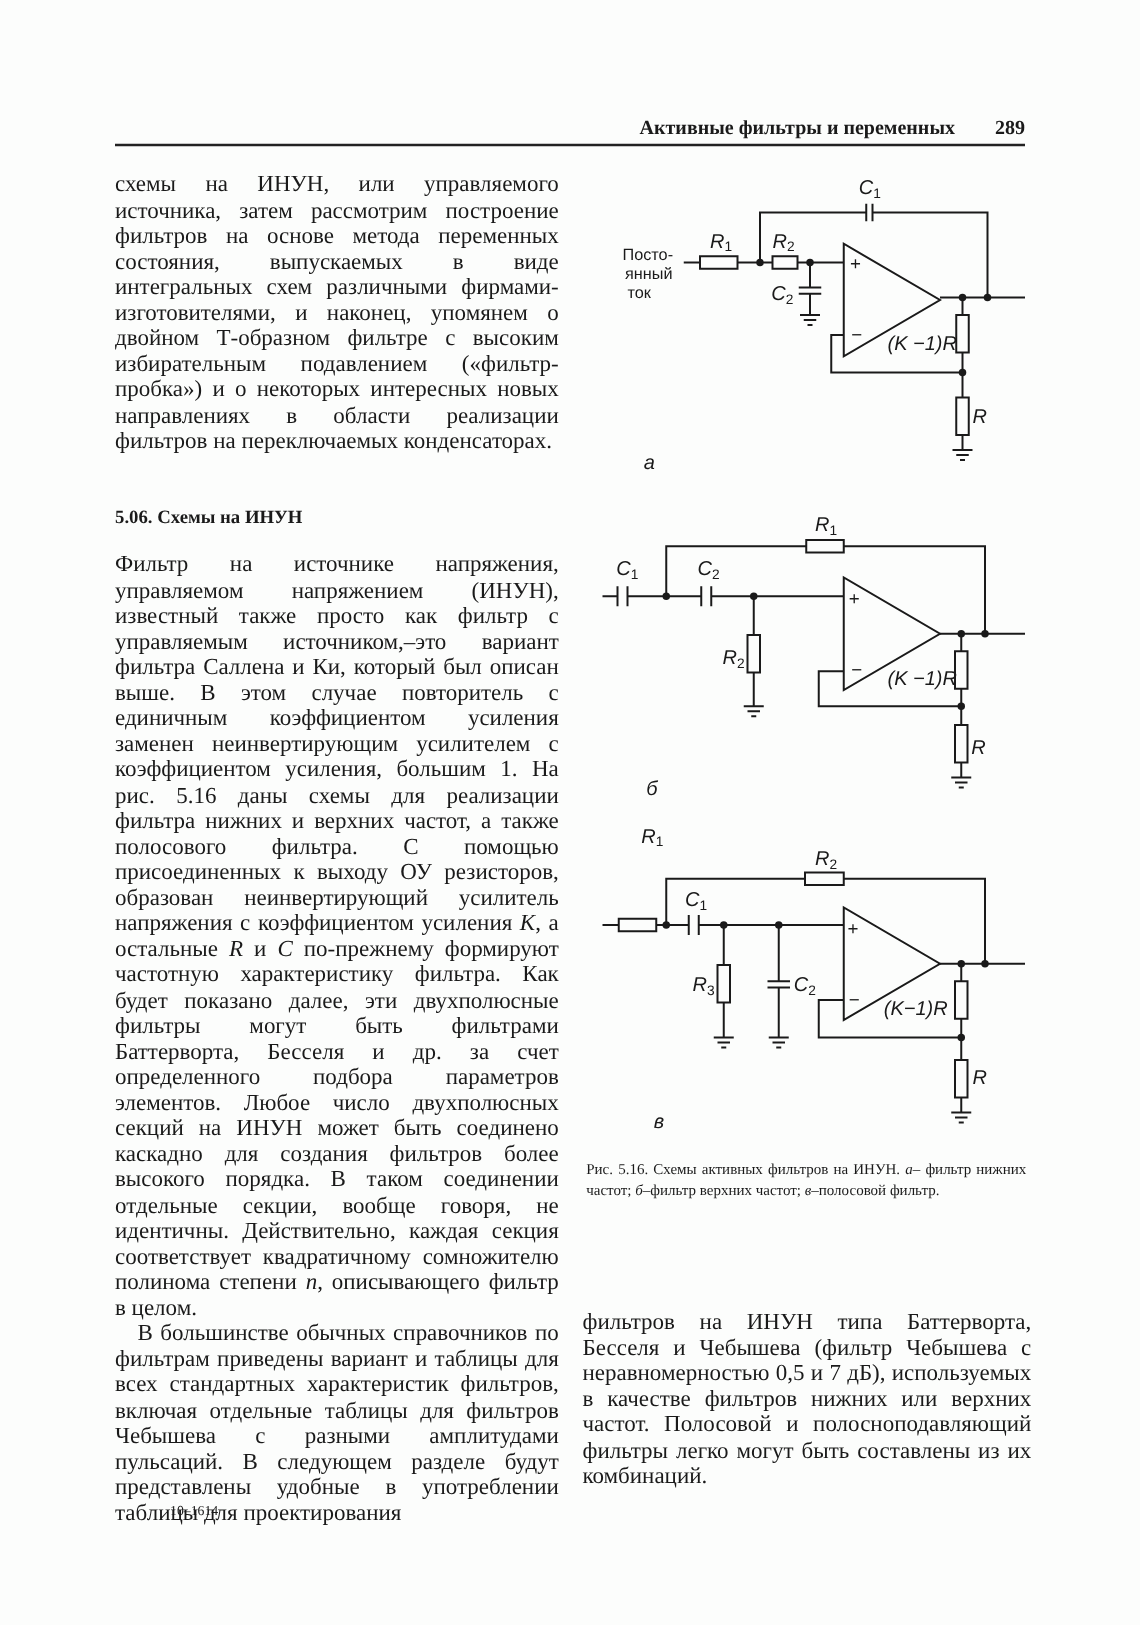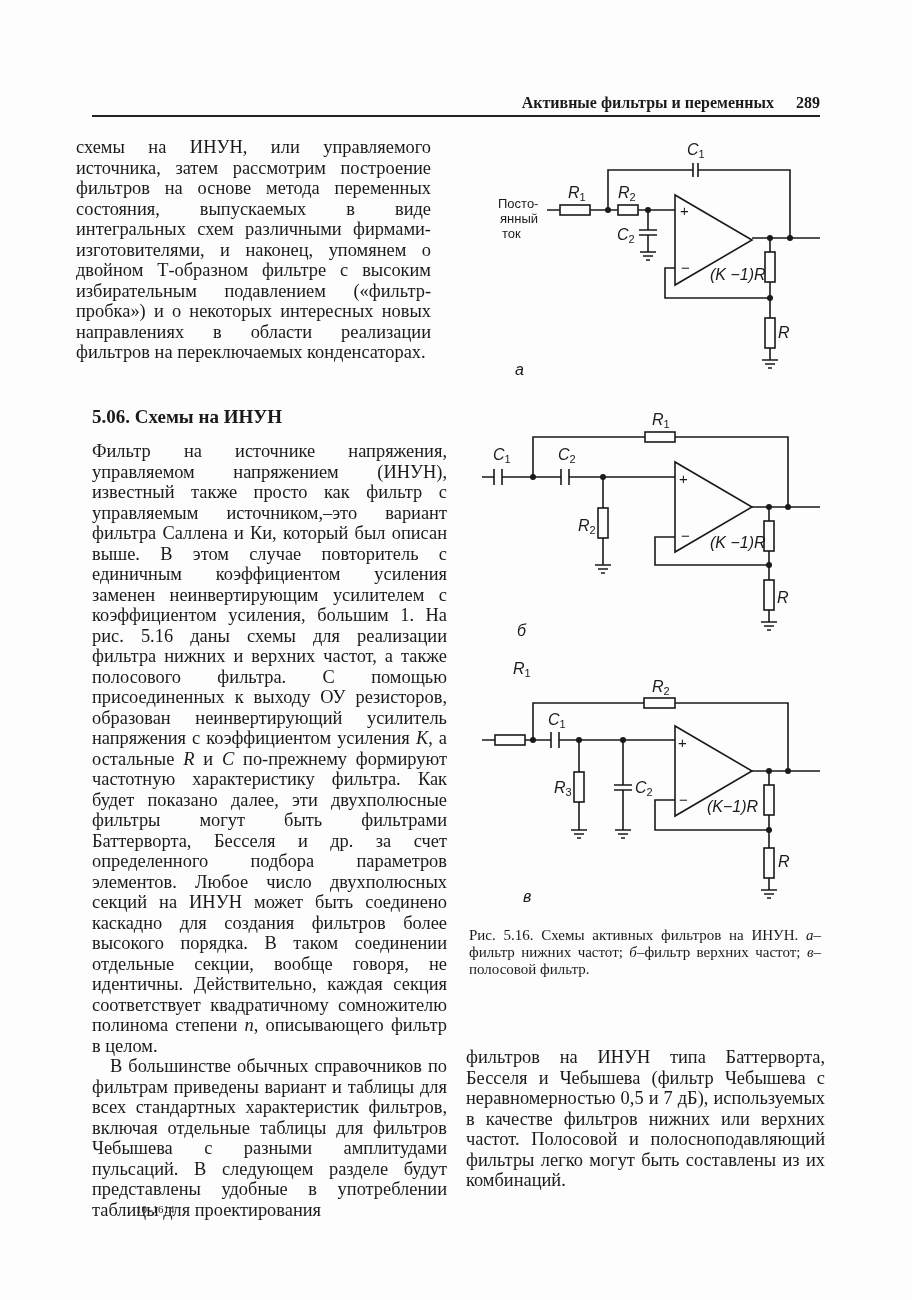--- a/index.html
+++ b/index.html
@@ -10,7 +10,7 @@
   }
   .rule { position: absolute; left: 92px; top: 115px; width: 728px; height: 2px; background: #222; }
   .running-head { position: absolute; top: 94px; right: 92px; font-size: 16px; font-weight: bold; white-space: nowrap; }
-  .running-head .pn { margin-left: 22px; }
+  .running-head .pn { margin-left: 32px; }
   .col { position: absolute; font-size: 18.4px; line-height: 20.5px; text-align: justify; }
   .col p { margin: 0; }
   .col .ind { text-indent: 18px; }

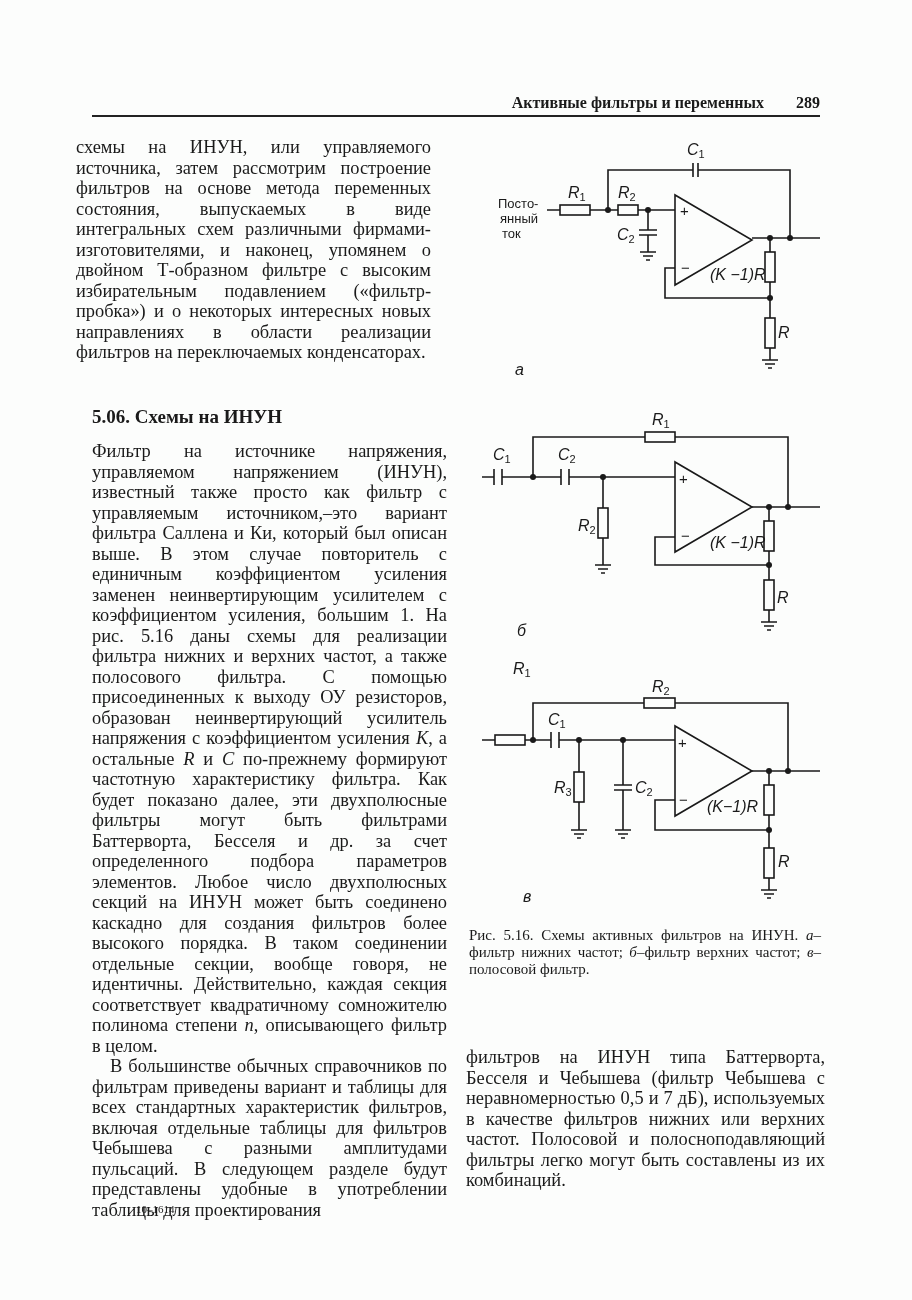--- a/index.html
+++ b/index.html
@@ -14,7 +14,7 @@
   .col { position: absolute; font-size: 18.4px; line-height: 20.5px; text-align: justify; }
   .col p { margin: 0; }
   .col .ind { text-indent: 18px; }
-  #col-left-top { left: 76px; top: 137px; width: 355px; }
+  #col-left-top { left: 92px; top: 137px; width: 355px; }
   #sec-title { position: absolute; left: 92px; top: 406px; font-size: 19px; font-weight: bold; }
   #col-left-main { left: 92px; top: 441px; width: 355px; }
   #col-right-bottom { left: 466px; top: 1047px; width: 359px; }

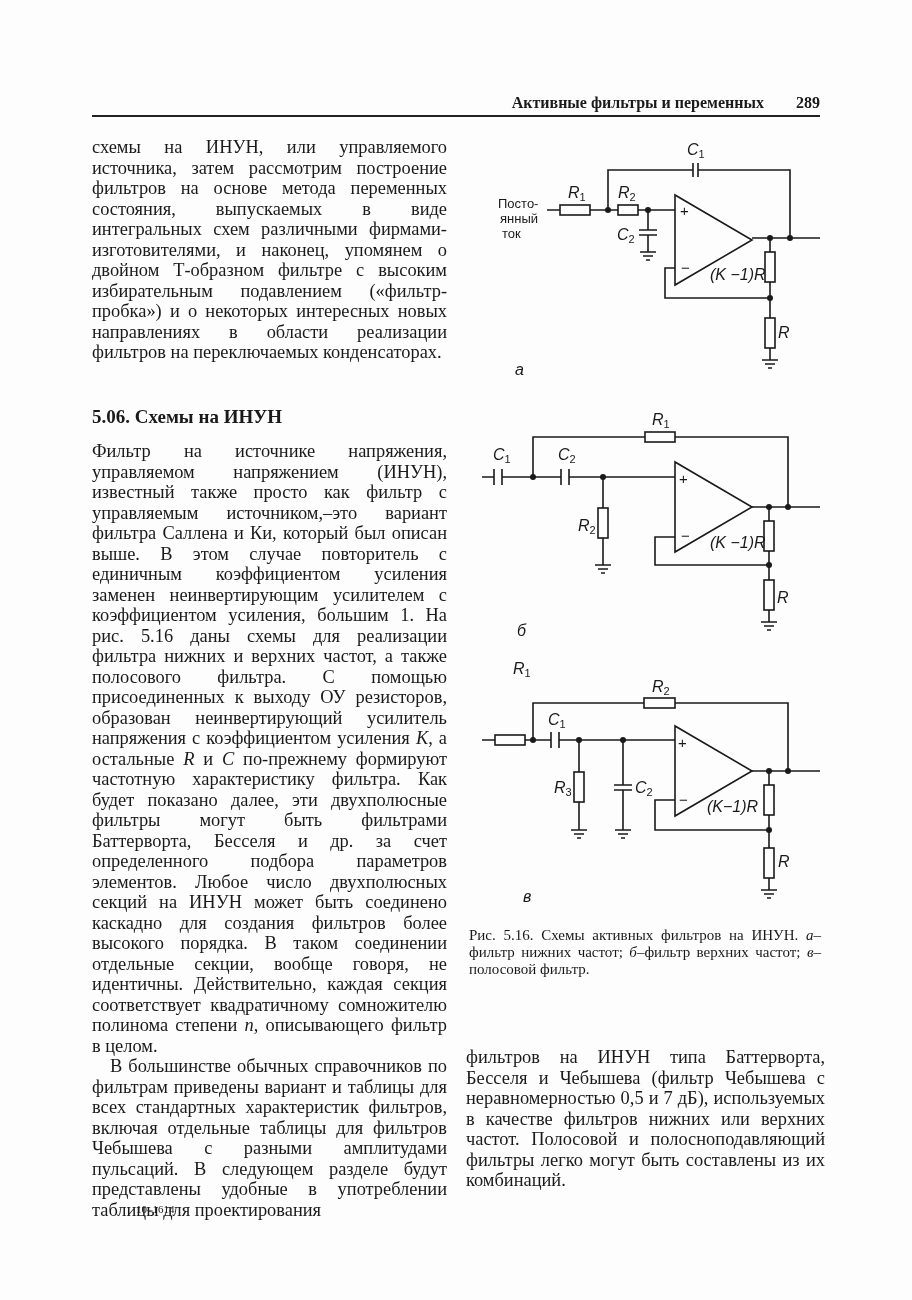--- a/index.html
+++ b/index.html
@@ -15,7 +15,7 @@
   .col p { margin: 0; }
   .col .ind { text-indent: 18px; }
   #col-left-top { left: 92px; top: 137px; width: 355px; }
-  #sec-title { position: absolute; left: 92px; top: 406px; font-size: 19px; font-weight: bold; }
+  #sec-title { position: absolute; left: 92px; top: 406px; font-size: 15px; font-weight: bold; }
   #col-left-main { left: 92px; top: 441px; width: 355px; }
   #col-right-bottom { left: 466px; top: 1047px; width: 359px; }
   .caption { position: absolute; left: 469px; top: 927px; width: 352px; font-size: 15px; line-height: 17px; text-align: justify; }

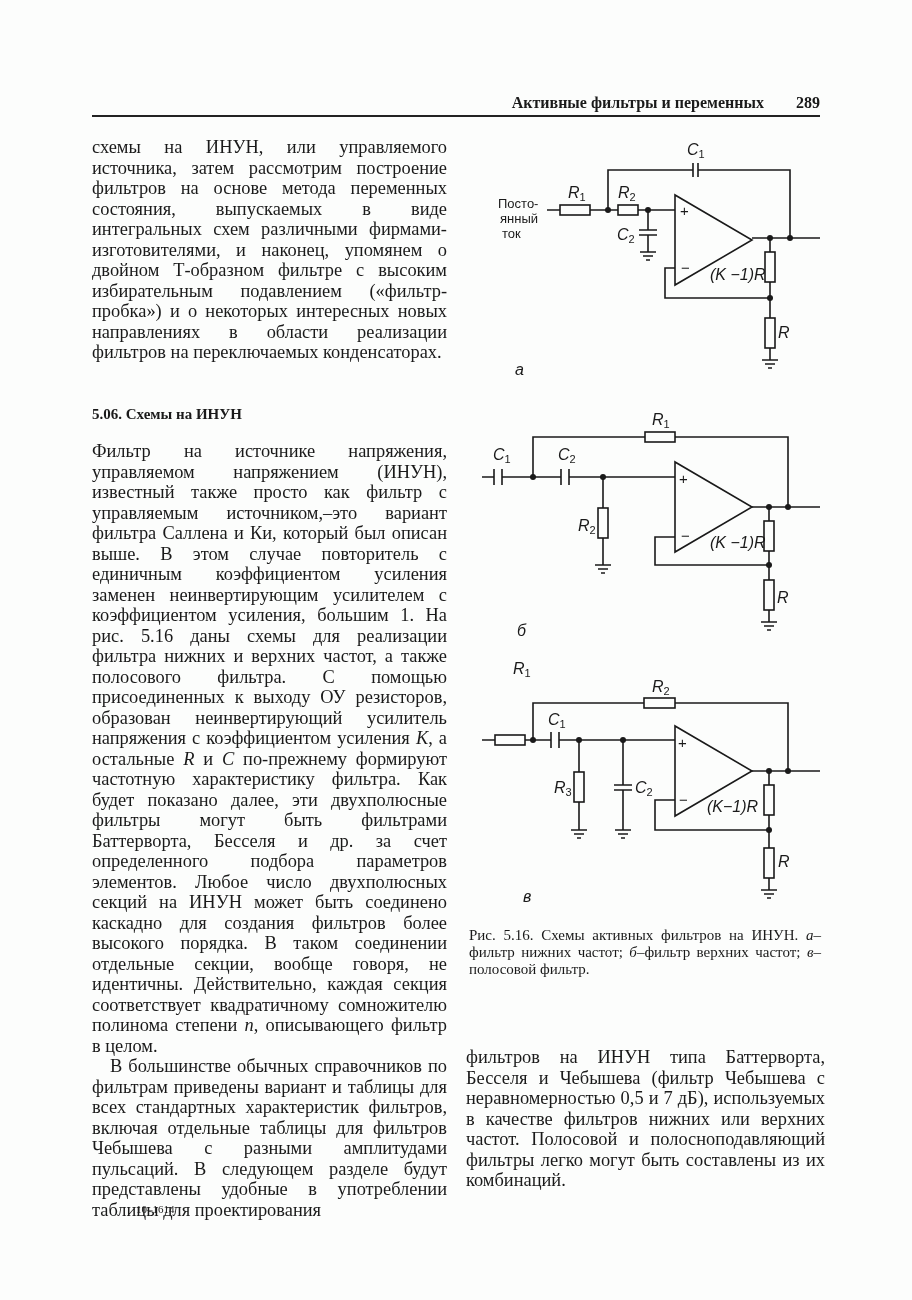--- a/index.html
+++ b/index.html
@@ -18,7 +18,7 @@
   #sec-title { position: absolute; left: 92px; top: 406px; font-size: 15px; font-weight: bold; }
   #col-left-main { left: 92px; top: 441px; width: 355px; }
   #col-right-bottom { left: 466px; top: 1047px; width: 359px; }
-  .caption { position: absolute; left: 469px; top: 927px; width: 352px; font-size: 15px; line-height: 17px; text-align: justify; }
+  .caption { position: absolute; left: 469px; top: 927px; width: 352px; font-size: 12px; line-height: 17px; text-align: justify; }
   .caption i { font-style: italic; }
   .footer-sig { position: absolute; left: 92px; top: 1203px; font-size: 11px; margin-left: 44px; }
   svg.circ { position: absolute; left: 480px; }

